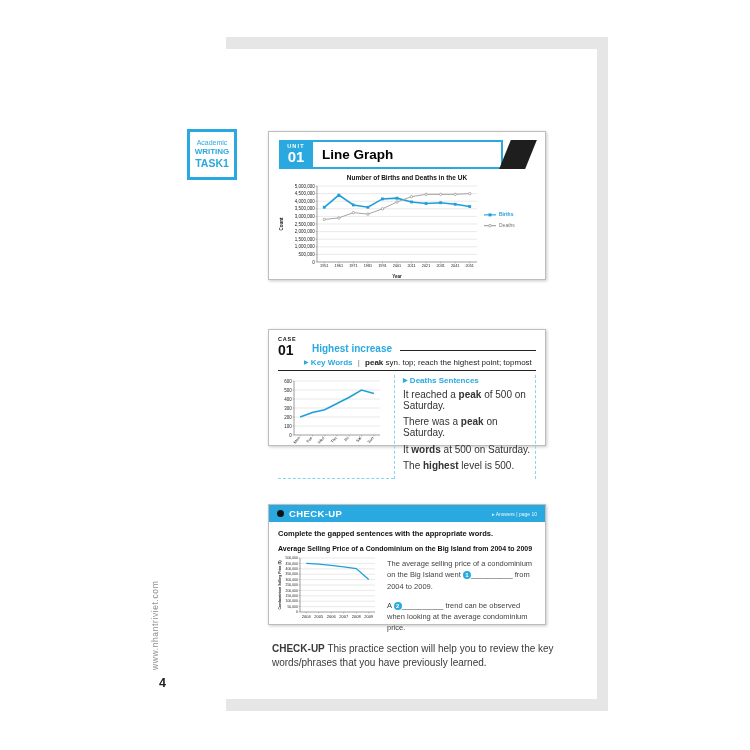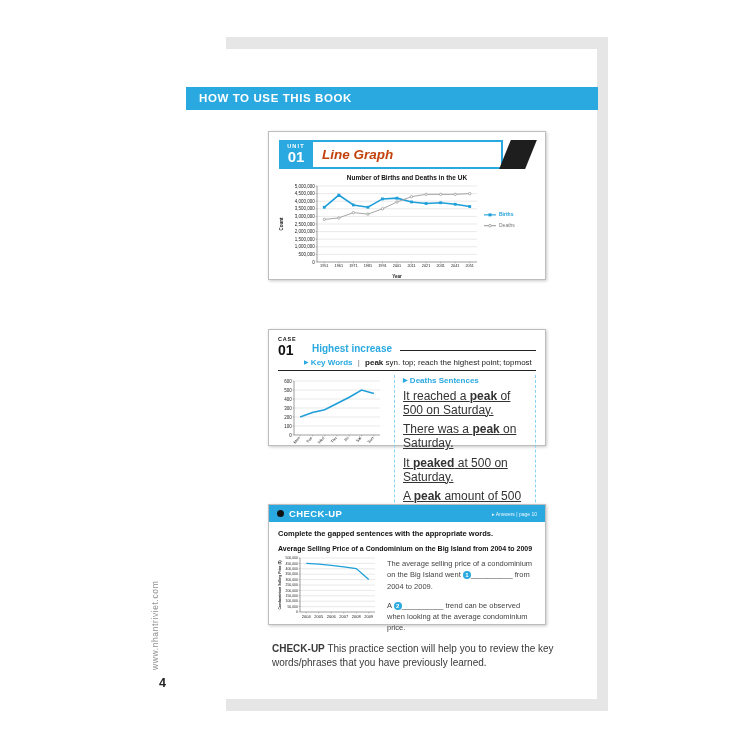--- a/index.html
+++ b/index.html
@@ -95,9 +95,6 @@
   <div class="strip" id="strip-right"></div>
   <div class="strip" id="strip-bottom"></div>
 
-  <div id="header-bar">
-    <span>HOW TO USE THIS BOOK</span>
-  </div>
 
 
   <div class="card" id="card-unit">

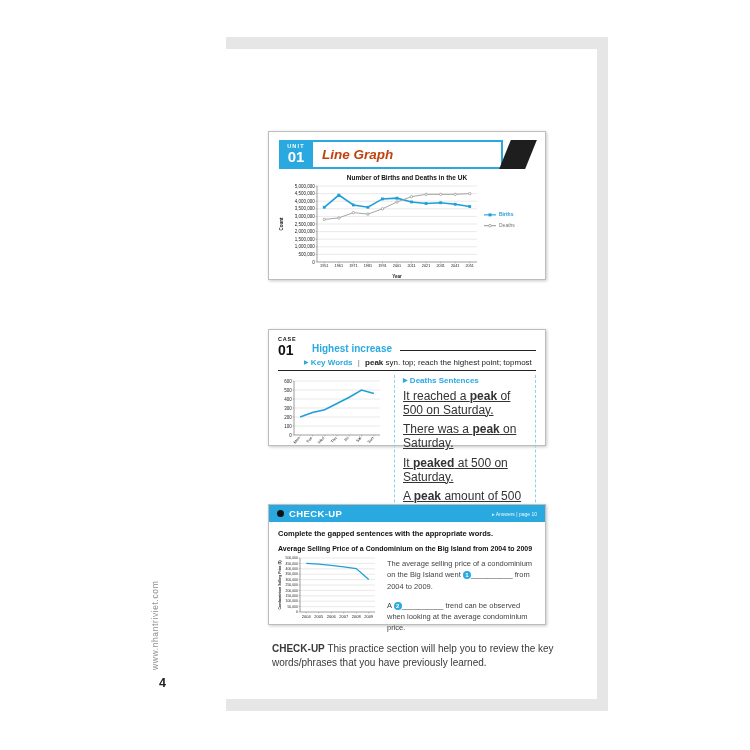--- a/index.html
+++ b/index.html
@@ -96,6 +96,11 @@
   <div class="strip" id="strip-bottom"></div>
 
 
+  <div id="task-badge">
+    <div class="b1">Academic</div>
+    <div class="b2">WRITING</div>
+    <div class="b3">TASK1</div>
+  </div>
 
   <div class="card" id="card-unit">
     <div class="unit-header">

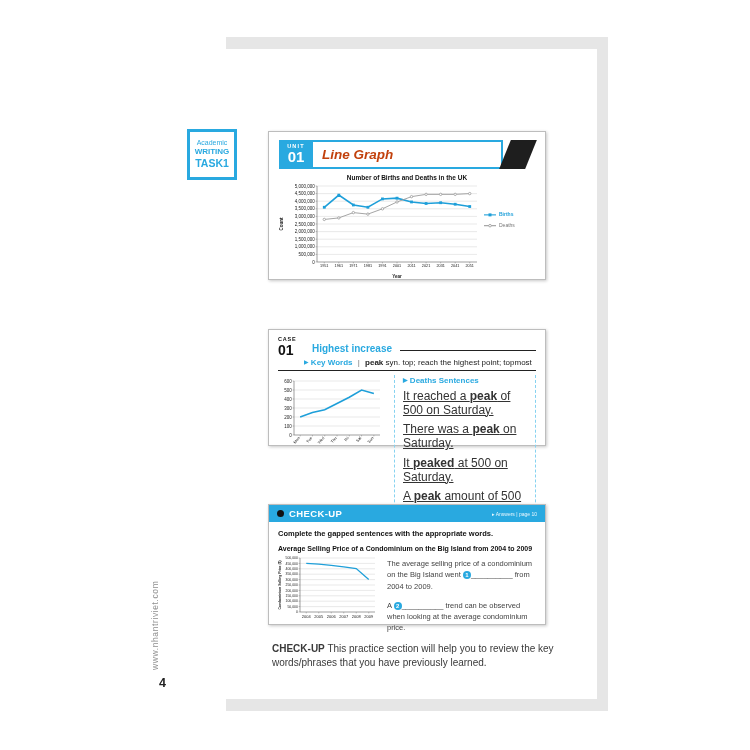--- a/index.html
+++ b/index.html
@@ -37,7 +37,7 @@
   .unit-word{font-size:5.5px;font-weight:bold;letter-spacing:1.2px;}
   .unit-num{font-size:15px;font-weight:bold;line-height:1.05;}
   .unit-title-bar{flex:1;border:2px solid #29a9e0;border-left:none;box-sizing:border-box;
-    font-size:13.5px;font-weight:bold;color:#c2410c;display:flex;align-items:center;padding-left:9px;margin-right:10px;font-style:italic;}
+    font-size:13.5px;font-weight:bold;color:#000000;display:flex;align-items:center;padding-left:9px;margin-right:10px;}
   .unit-corner{width:26px;background:#1e1e1e;transform:skewX(-22deg);margin:0 4px 0 -8px;}
 
   .chart-title{text-align:center;font-weight:bold;font-size:6.5px;color:#111;margin:5px 0 1px;}

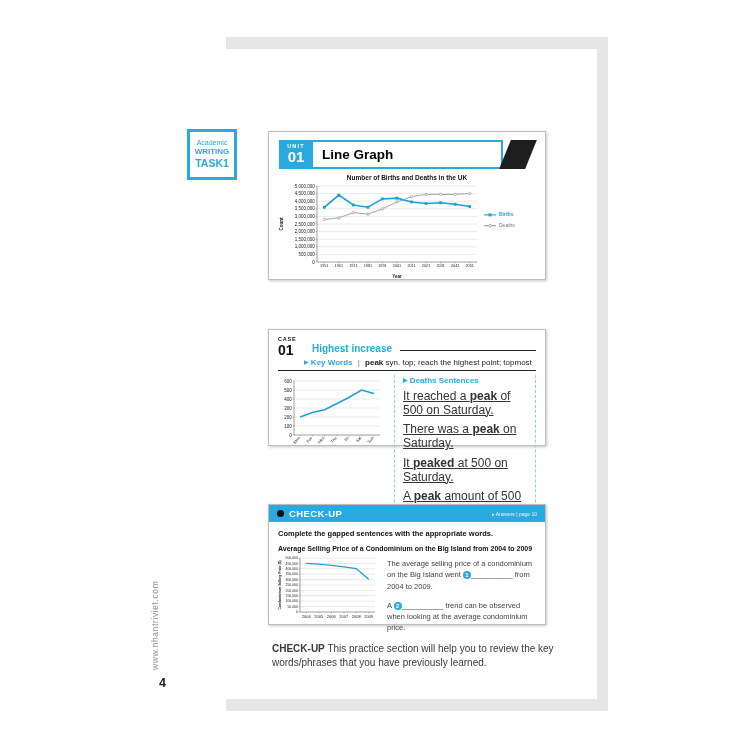--- a/index.html
+++ b/index.html
@@ -64,7 +64,7 @@
   .case-chart-col{width:116px;border-bottom:1px dashed #86d2f0;padding-bottom:2px;}
   .case-text-col{flex:1;border-left:1px dashed #86d2f0;border-right:1px dashed #86d2f0;padding:1px 4px 2px 8px;}
   .ex-title{color:#29a9e0;font-weight:bold;font-size:8px;margin-bottom:4px;}
-  .ex-sentence{font-size:12px;color:#333;margin-bottom:5.5px;text-decoration:underline;}
+  .ex-sentence{font-size:10px;color:#333;margin-bottom:5.5px;}
 
   
   .cu-bar{height:17px;background:#29a9e0;display:flex;align-items:center;padding:0 8px;box-sizing:border-box;}

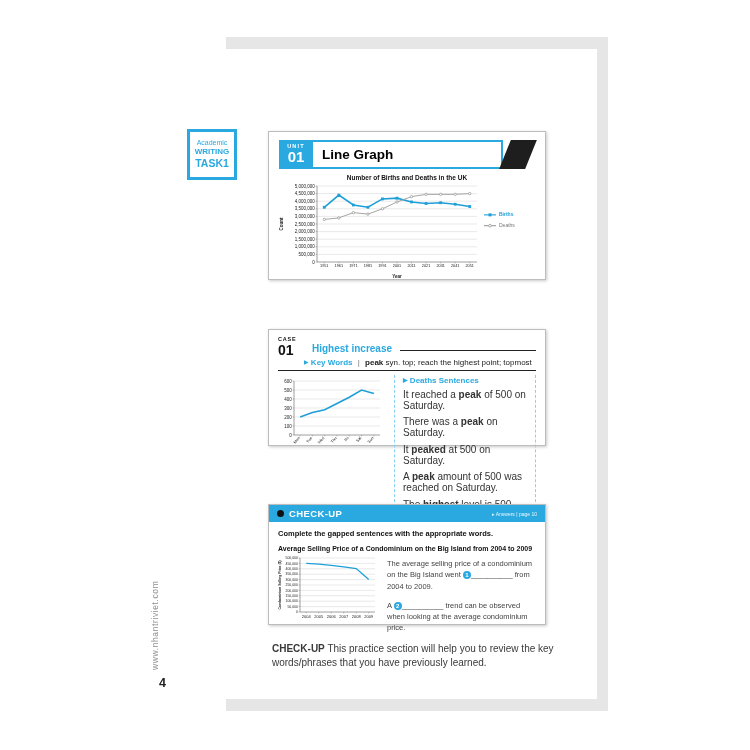--- a/index.html
+++ b/index.html
@@ -272,7 +272,7 @@
         </div>
         <div class="ex-sentence">It reached a <b>peak</b> of 500 on Saturday.</div>
         <div class="ex-sentence">There was a <b>peak</b> on Saturday.</div>
-        <div class="ex-sentence">It <b>peaked</b> at 500 on Saturday.</div>
+        <div class="ex-sentence">It <b>words</b> at 500 on Saturday.</div>
         <div class="ex-sentence">A <b>peak</b> amount of 500 was reached on Saturday.</div>
         <div class="ex-sentence">The <b>highest</b> level is 500.</div>
       </div>

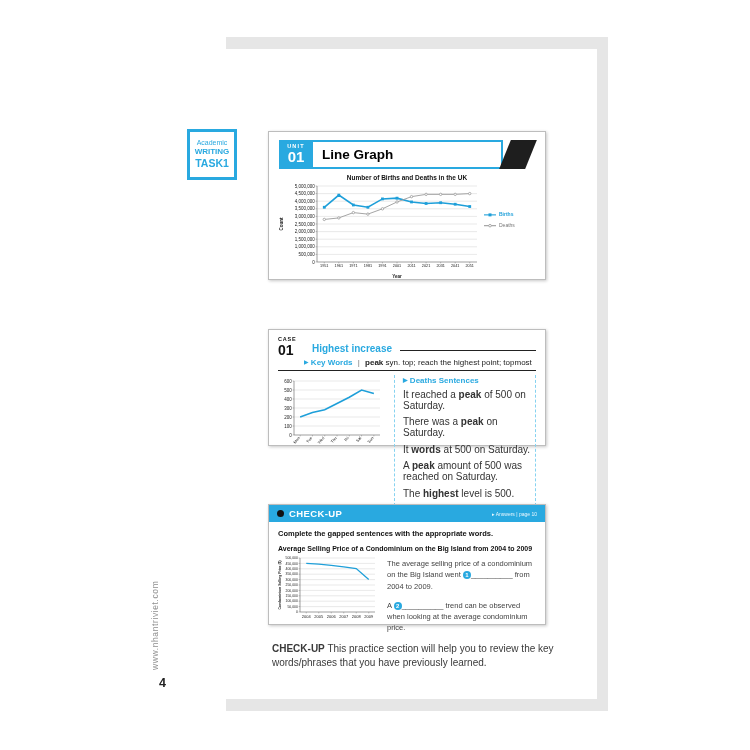--- a/index.html
+++ b/index.html
@@ -273,7 +273,6 @@
         <div class="ex-sentence">It reached a <b>peak</b> of 500 on Saturday.</div>
         <div class="ex-sentence">There was a <b>peak</b> on Saturday.</div>
         <div class="ex-sentence">It <b>words</b> at 500 on Saturday.</div>
-        <div class="ex-sentence">A <b>peak</b> amount of 500 was reached on Saturday.</div>
         <div class="ex-sentence">The <b>highest</b> level is 500.</div>
       </div>
     </div>

